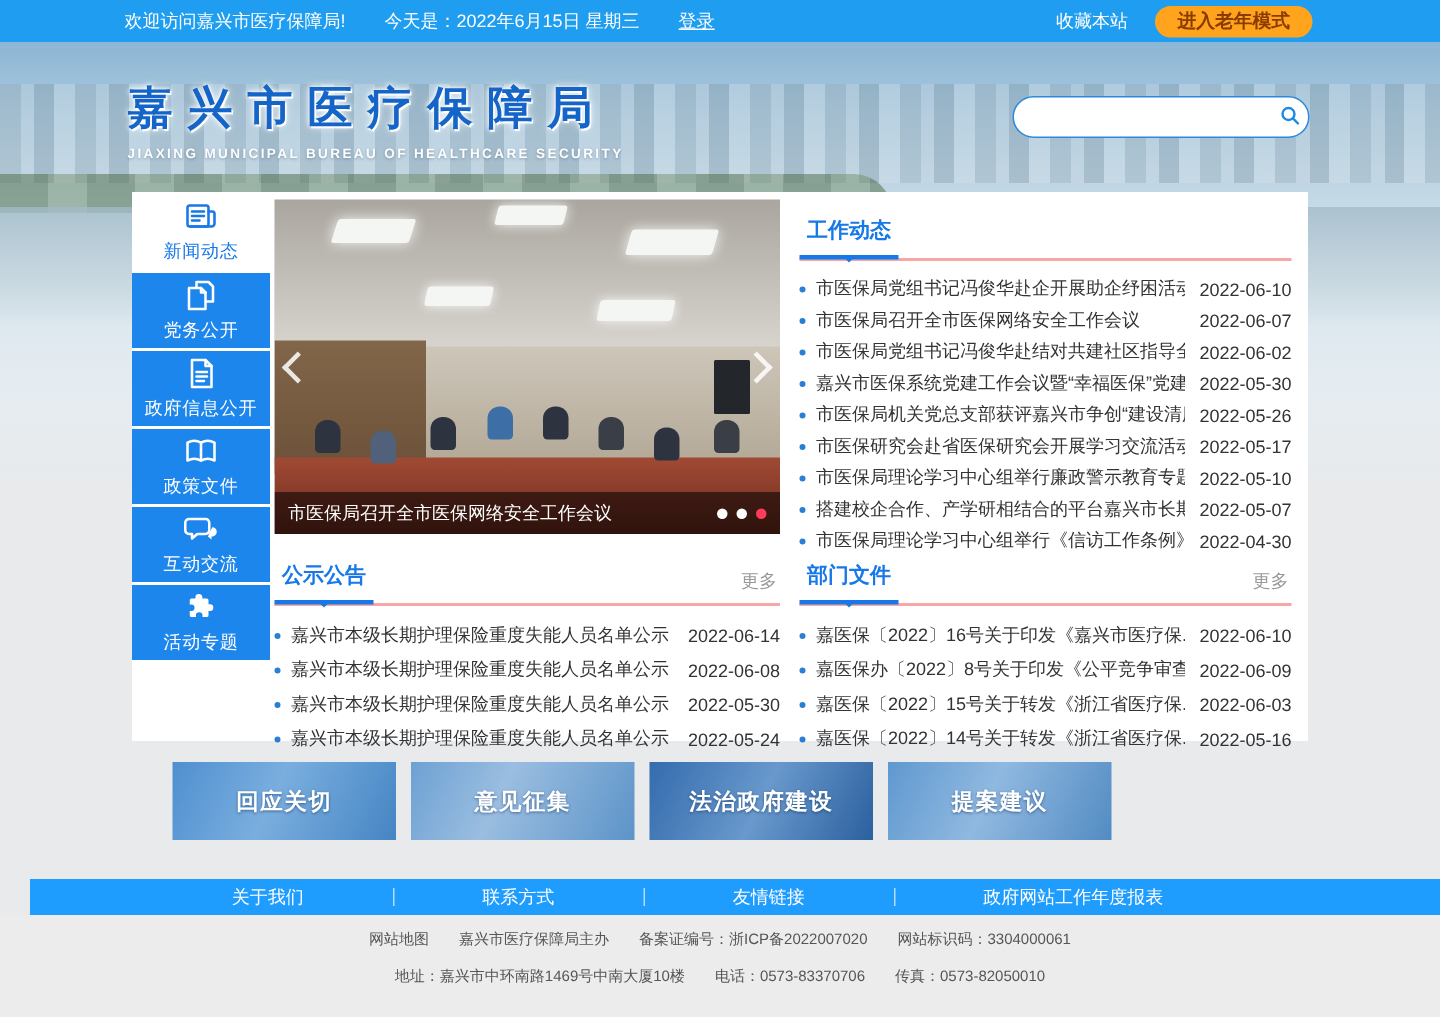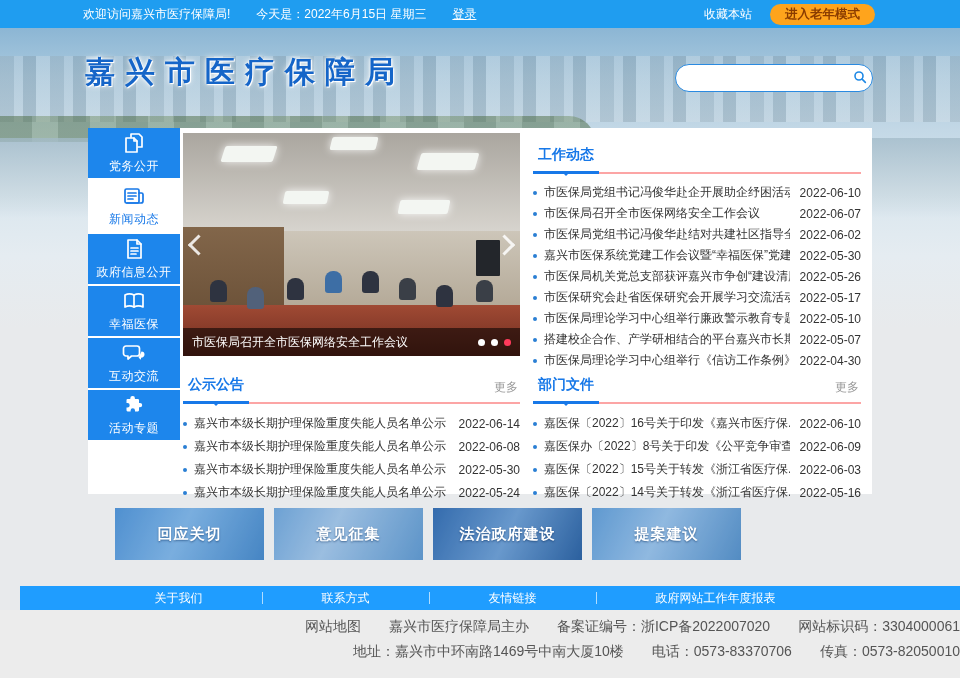--- a/index.html
+++ b/index.html
@@ -142,6 +142,7 @@
     <div class="water"></div>
     <div class="site-id">
       <div class="site-title">嘉兴市医疗保障局</div>
+      <div class="site-sub">JIAXING MUNICIPAL BUREAU OF HEALTHCARE SECURITY</div>
     </div>
     <div class="search-box">
       <input type="text" placeholder="" style="">

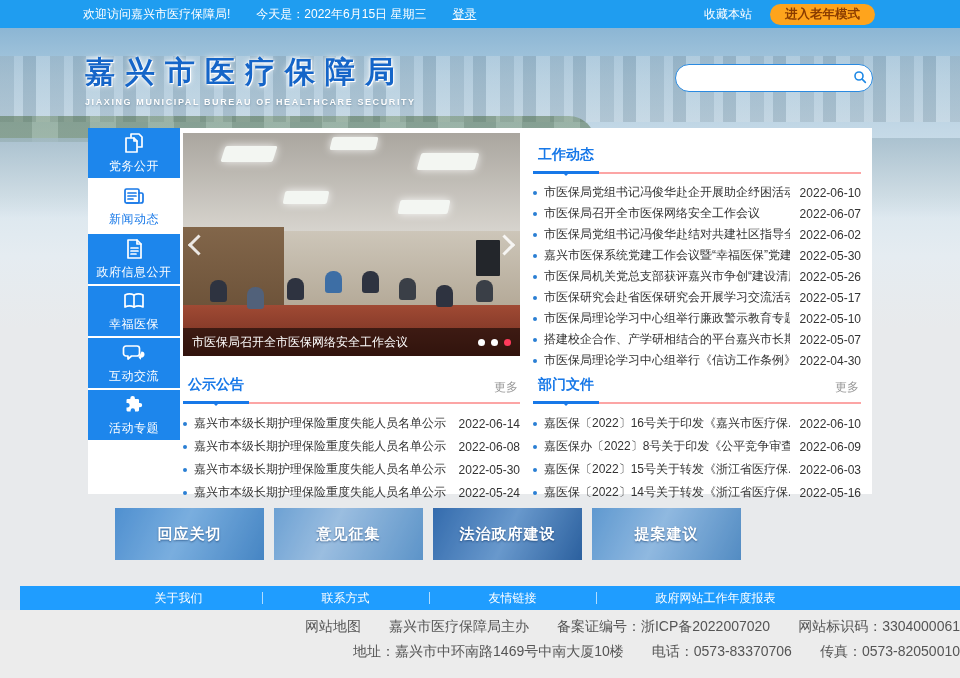--- a/index.html
+++ b/index.html
@@ -160,6 +160,16 @@
   <div class="card">
 
     <div class="sidebar">
+        <div class="side-item active">
+          <span>
+            <svg width="24" height="24" viewBox="0 0 24 24" fill="none" stroke="currentColor" stroke-width="1.7" stroke-linecap="round" stroke-linejoin="round">
+              <rect x="3" y="5" width="14" height="14" rx="1.5"></rect>
+              <path d="M17 9h2.5a1.5 1.5 0 0 1 1.5 1.5V17a2 2 0 0 1-2 2H5"></path>
+              <path d="M6 9h8M6 12h8M6 15h5"></path>
+            </svg>
+          </span>
+          <span class="lbl">新闻动态</span>
+        </div>
         <div class="side-item">
           <span>
             <svg width="24" height="24" viewBox="0 0 24 24" fill="none" stroke="currentColor" stroke-width="1.7" stroke-linecap="round" stroke-linejoin="round">
@@ -169,16 +179,6 @@
             </svg>
           </span>
           <span class="lbl">党务公开</span>
-        </div>
-        <div class="side-item active">
-          <span>
-            <svg width="24" height="24" viewBox="0 0 24 24" fill="none" stroke="currentColor" stroke-width="1.7" stroke-linecap="round" stroke-linejoin="round">
-              <rect x="3" y="5" width="14" height="14" rx="1.5"></rect>
-              <path d="M17 9h2.5a1.5 1.5 0 0 1 1.5 1.5V17a2 2 0 0 1-2 2H5"></path>
-              <path d="M6 9h8M6 12h8M6 15h5"></path>
-            </svg>
-          </span>
-          <span class="lbl">新闻动态</span>
         </div>
         <div class="side-item">
           <span>

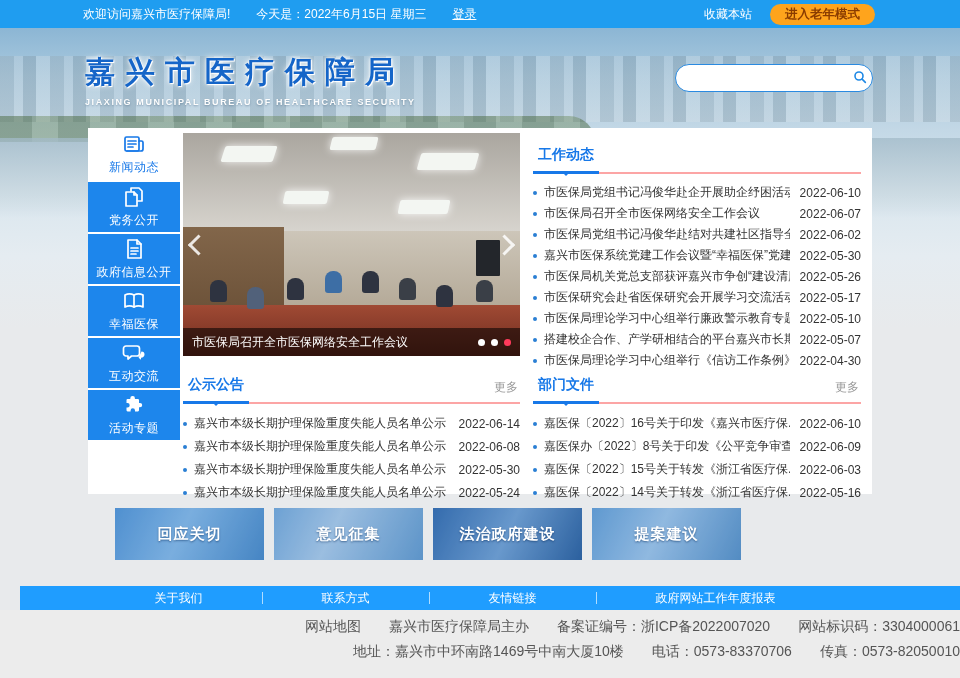--- a/index.html
+++ b/index.html
@@ -197,7 +197,7 @@
               <path d="M12 6v12"></path>
             </svg>
           </span>
-          <span class="lbl">幸福医保</span>
+          <span class="lbl">政策文件</span>
         </div>
         <div class="side-item">
           <span>

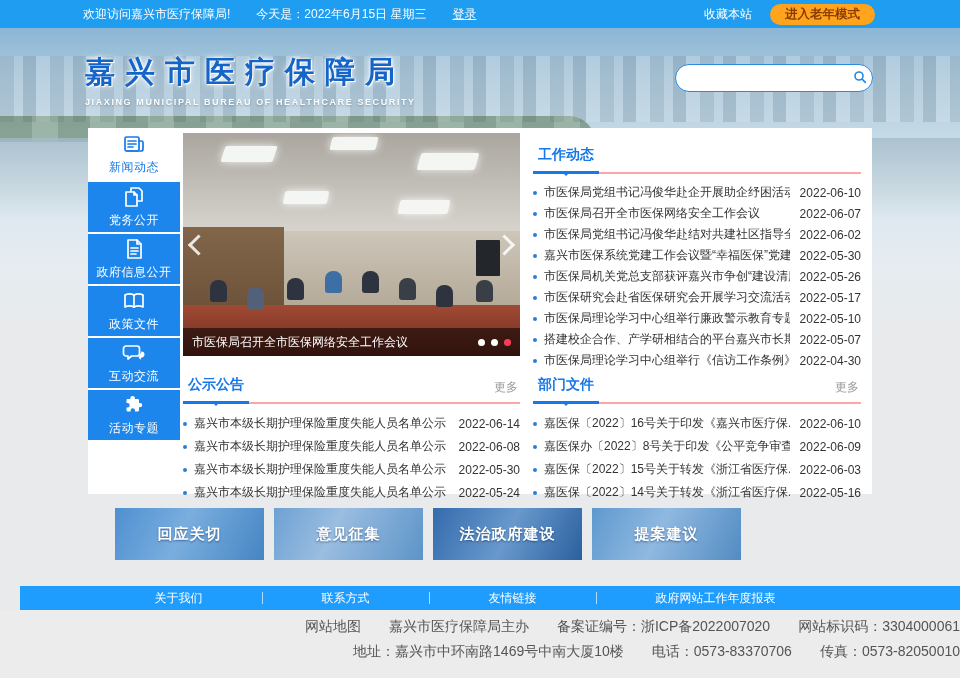--- a/index.html
+++ b/index.html
@@ -116,7 +116,7 @@
   .fnav-item{color:#fff;font-size:12px;cursor:pointer;white-space:nowrap;}
   .fsep{width:1px;height:12px;background:rgba(255,255,255,.65);}
   .finfo{position:absolute;left:0;top:610px;width:960px;height:68px;background:#ececec;
-         text-align:right;color:#555;font-size:14px;}
+         text-align:center;color:#555;font-size:10px;}
   .finfo .fl{margin-top:8px;line-height:17px;white-space:pre;}
 </style>
 </head>

